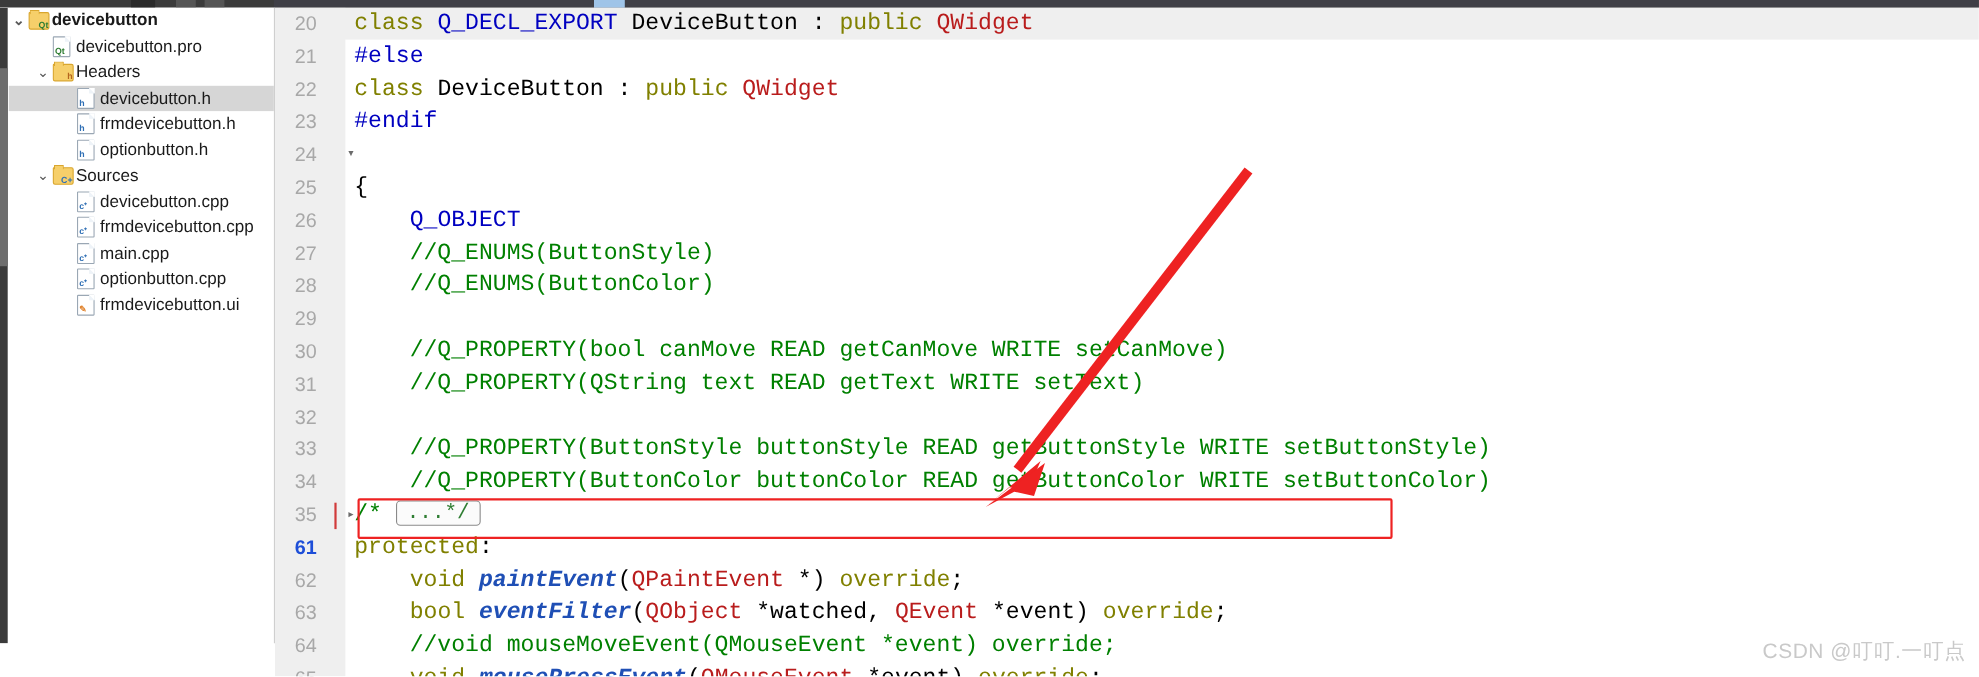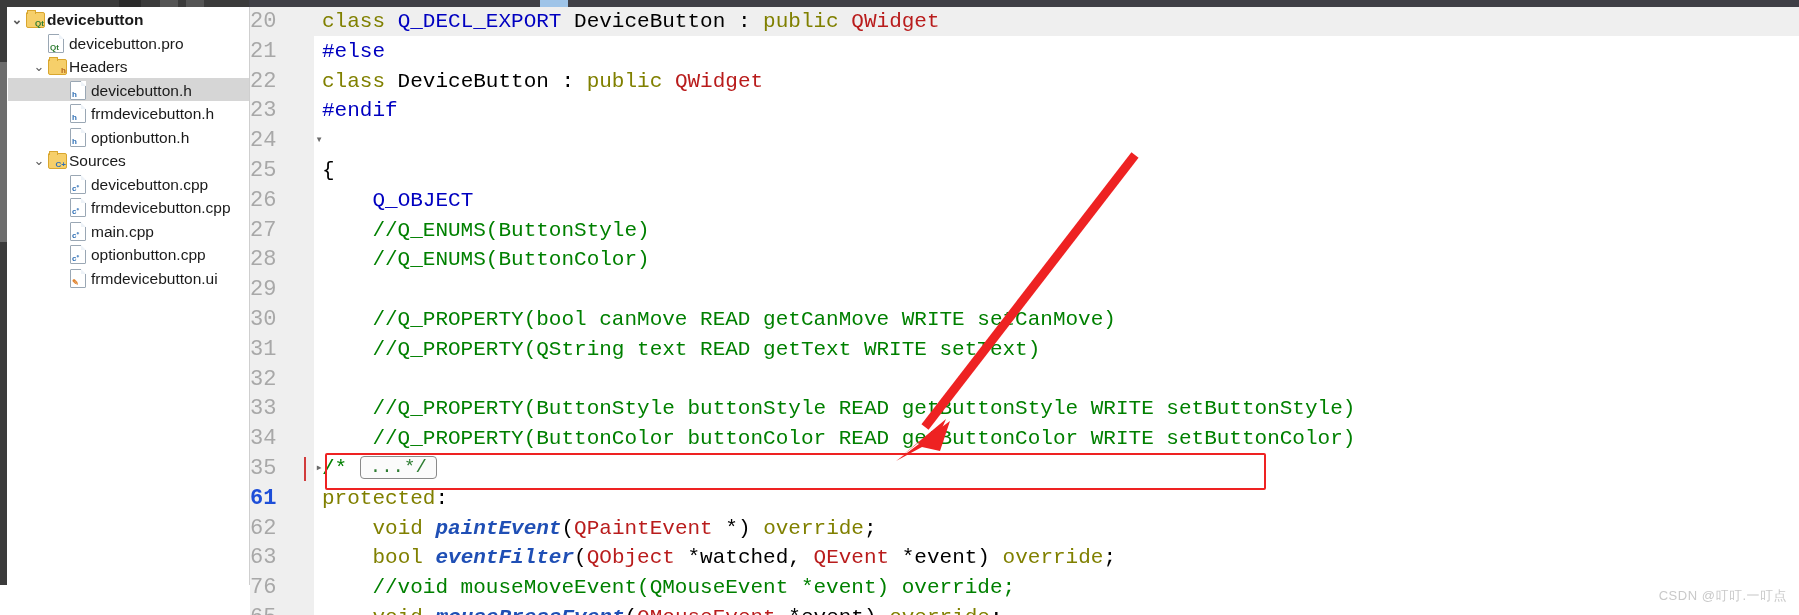--- a/index.html
+++ b/index.html
@@ -82,8 +82,8 @@
 
   .crow{position:absolute;left:0;height:29.8px;line-height:29.8px;white-space:pre;
         font-family:"Liberation Mono","DejaVu Sans Mono",monospace;font-size:21px;}
-  .lnum{position:absolute;left:0;width:56px;text-align:left;color:#a8a8a8;
-        font-family:Liberation Mono, monospace;font-size:22px;}
+  .lnum{position:absolute;left:0;width:56px;text-align:center;color:#a8a8a8;
+        font-family:Liberation Sans, sans-serif;font-size:18px;}
   .lnum.bold{color:#1d4ed8;font-weight:bold;}
   .code{position:absolute;left:72px;}
 

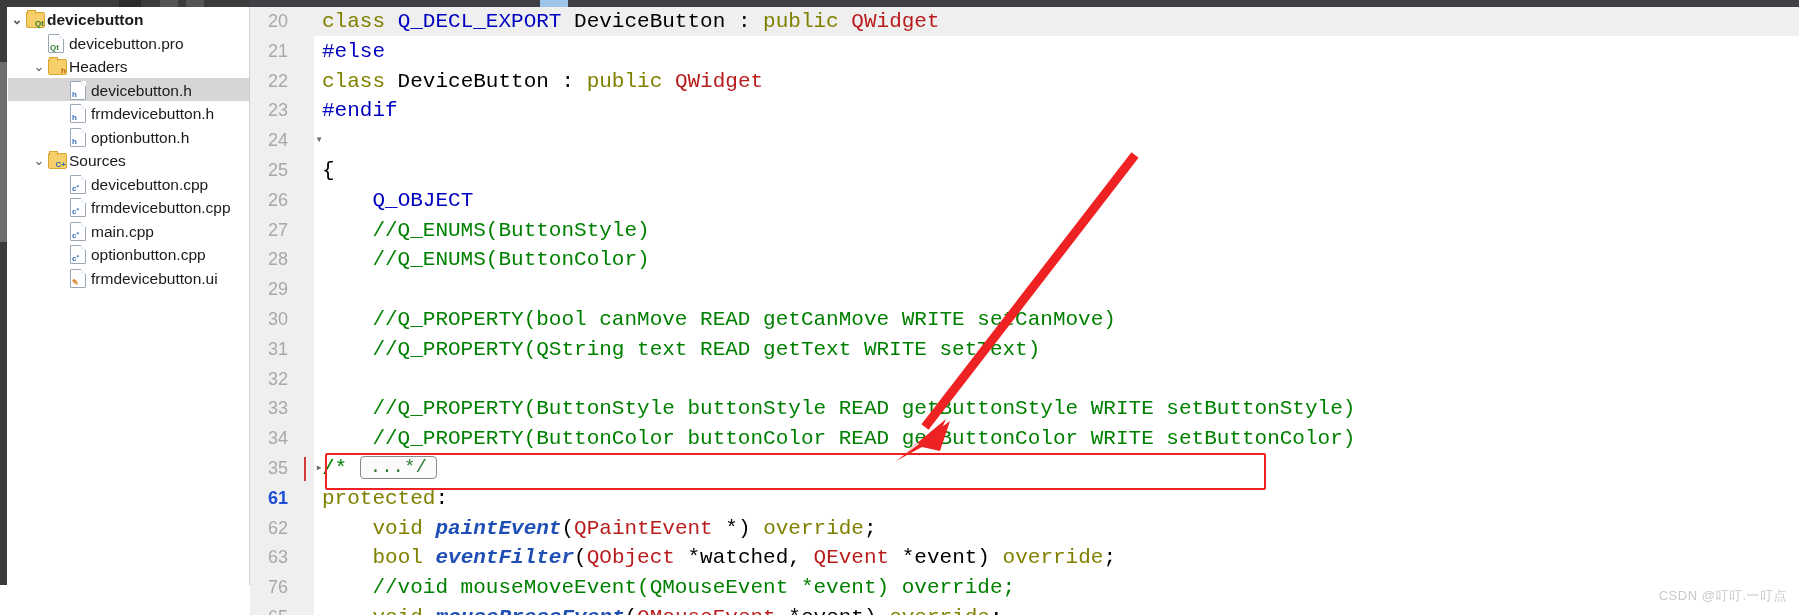--- a/index.html
+++ b/index.html
@@ -165,7 +165,7 @@
         <div class="crow" style="top: 476.8px;"><span class="lnum bold">61</span><span class="code"><span class="k">protected</span><span class="pl">:</span></span></div>
         <div class="crow" style="top: 506.6px;"><span class="lnum">62</span><span class="code"><span class="pl">    </span><span class="k">void</span><span class="pl"> </span><span class="fn">paintEvent</span><span class="pl">(</span><span class="ty">QPaintEvent</span><span class="pl"> *) </span><span class="k">override</span><span class="pl">;</span></span></div>
         <div class="crow" style="top: 536.4px;"><span class="lnum">63</span><span class="code"><span class="pl">    </span><span class="k">bool</span><span class="pl"> </span><span class="fn">eventFilter</span><span class="pl">(</span><span class="ty">QObject</span><span class="pl"> *watched, </span><span class="ty">QEvent</span><span class="pl"> *event) </span><span class="k">override</span><span class="pl">;</span></span></div>
-        <div class="crow" style="top: 566.2px;"><span class="lnum">76</span><span class="code"><span class="cm">    //void mouseMoveEvent(QMouseEvent *event) override;</span></span></div>
+        <div class="crow" style="top: 566.2px;"><span class="lnum">64</span><span class="code"><span class="cm">    //void mouseMoveEvent(QMouseEvent *event) override;</span></span></div>
         <div class="crow" style="top: 596px;"><span class="lnum">65</span><span class="code"><span class="pl">    </span><span class="k">void</span><span class="pl"> </span><span class="fn">mousePressEvent</span><span class="pl">(</span><span class="ty">QMouseEvent</span><span class="pl"> *event) </span><span class="k">override</span><span class="pl">;</span></span></div>
       </div>
 

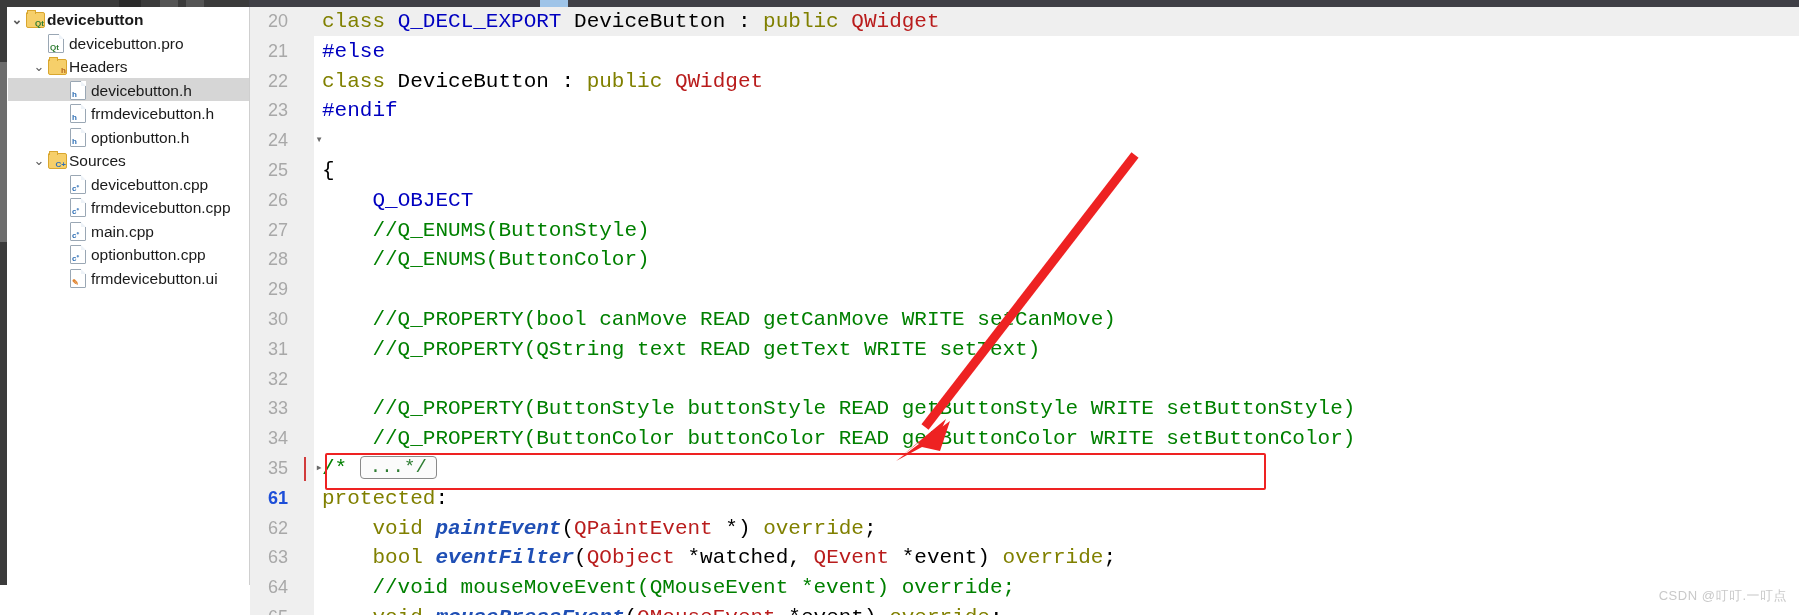--- a/index.html
+++ b/index.html
@@ -104,7 +104,7 @@
   .redrect{position:absolute;border:2.5px solid #ee2222;border-radius:2px;pointer-events:none;}
   .arrowsvg{position:absolute;left:0;top:0;width:1549px;height:608px;pointer-events:none;}
 
-  .watermark{position:absolute;right:12px;bottom:10px;color:#c9c9c9;font-size:13px;
+  .watermark{position:absolute;right:12px;bottom:10px;color:#c9c9c9;font-size:19px;
      font-family:"Liberation Sans",sans-serif;letter-spacing:.5px;}
 </style>
 </head>

